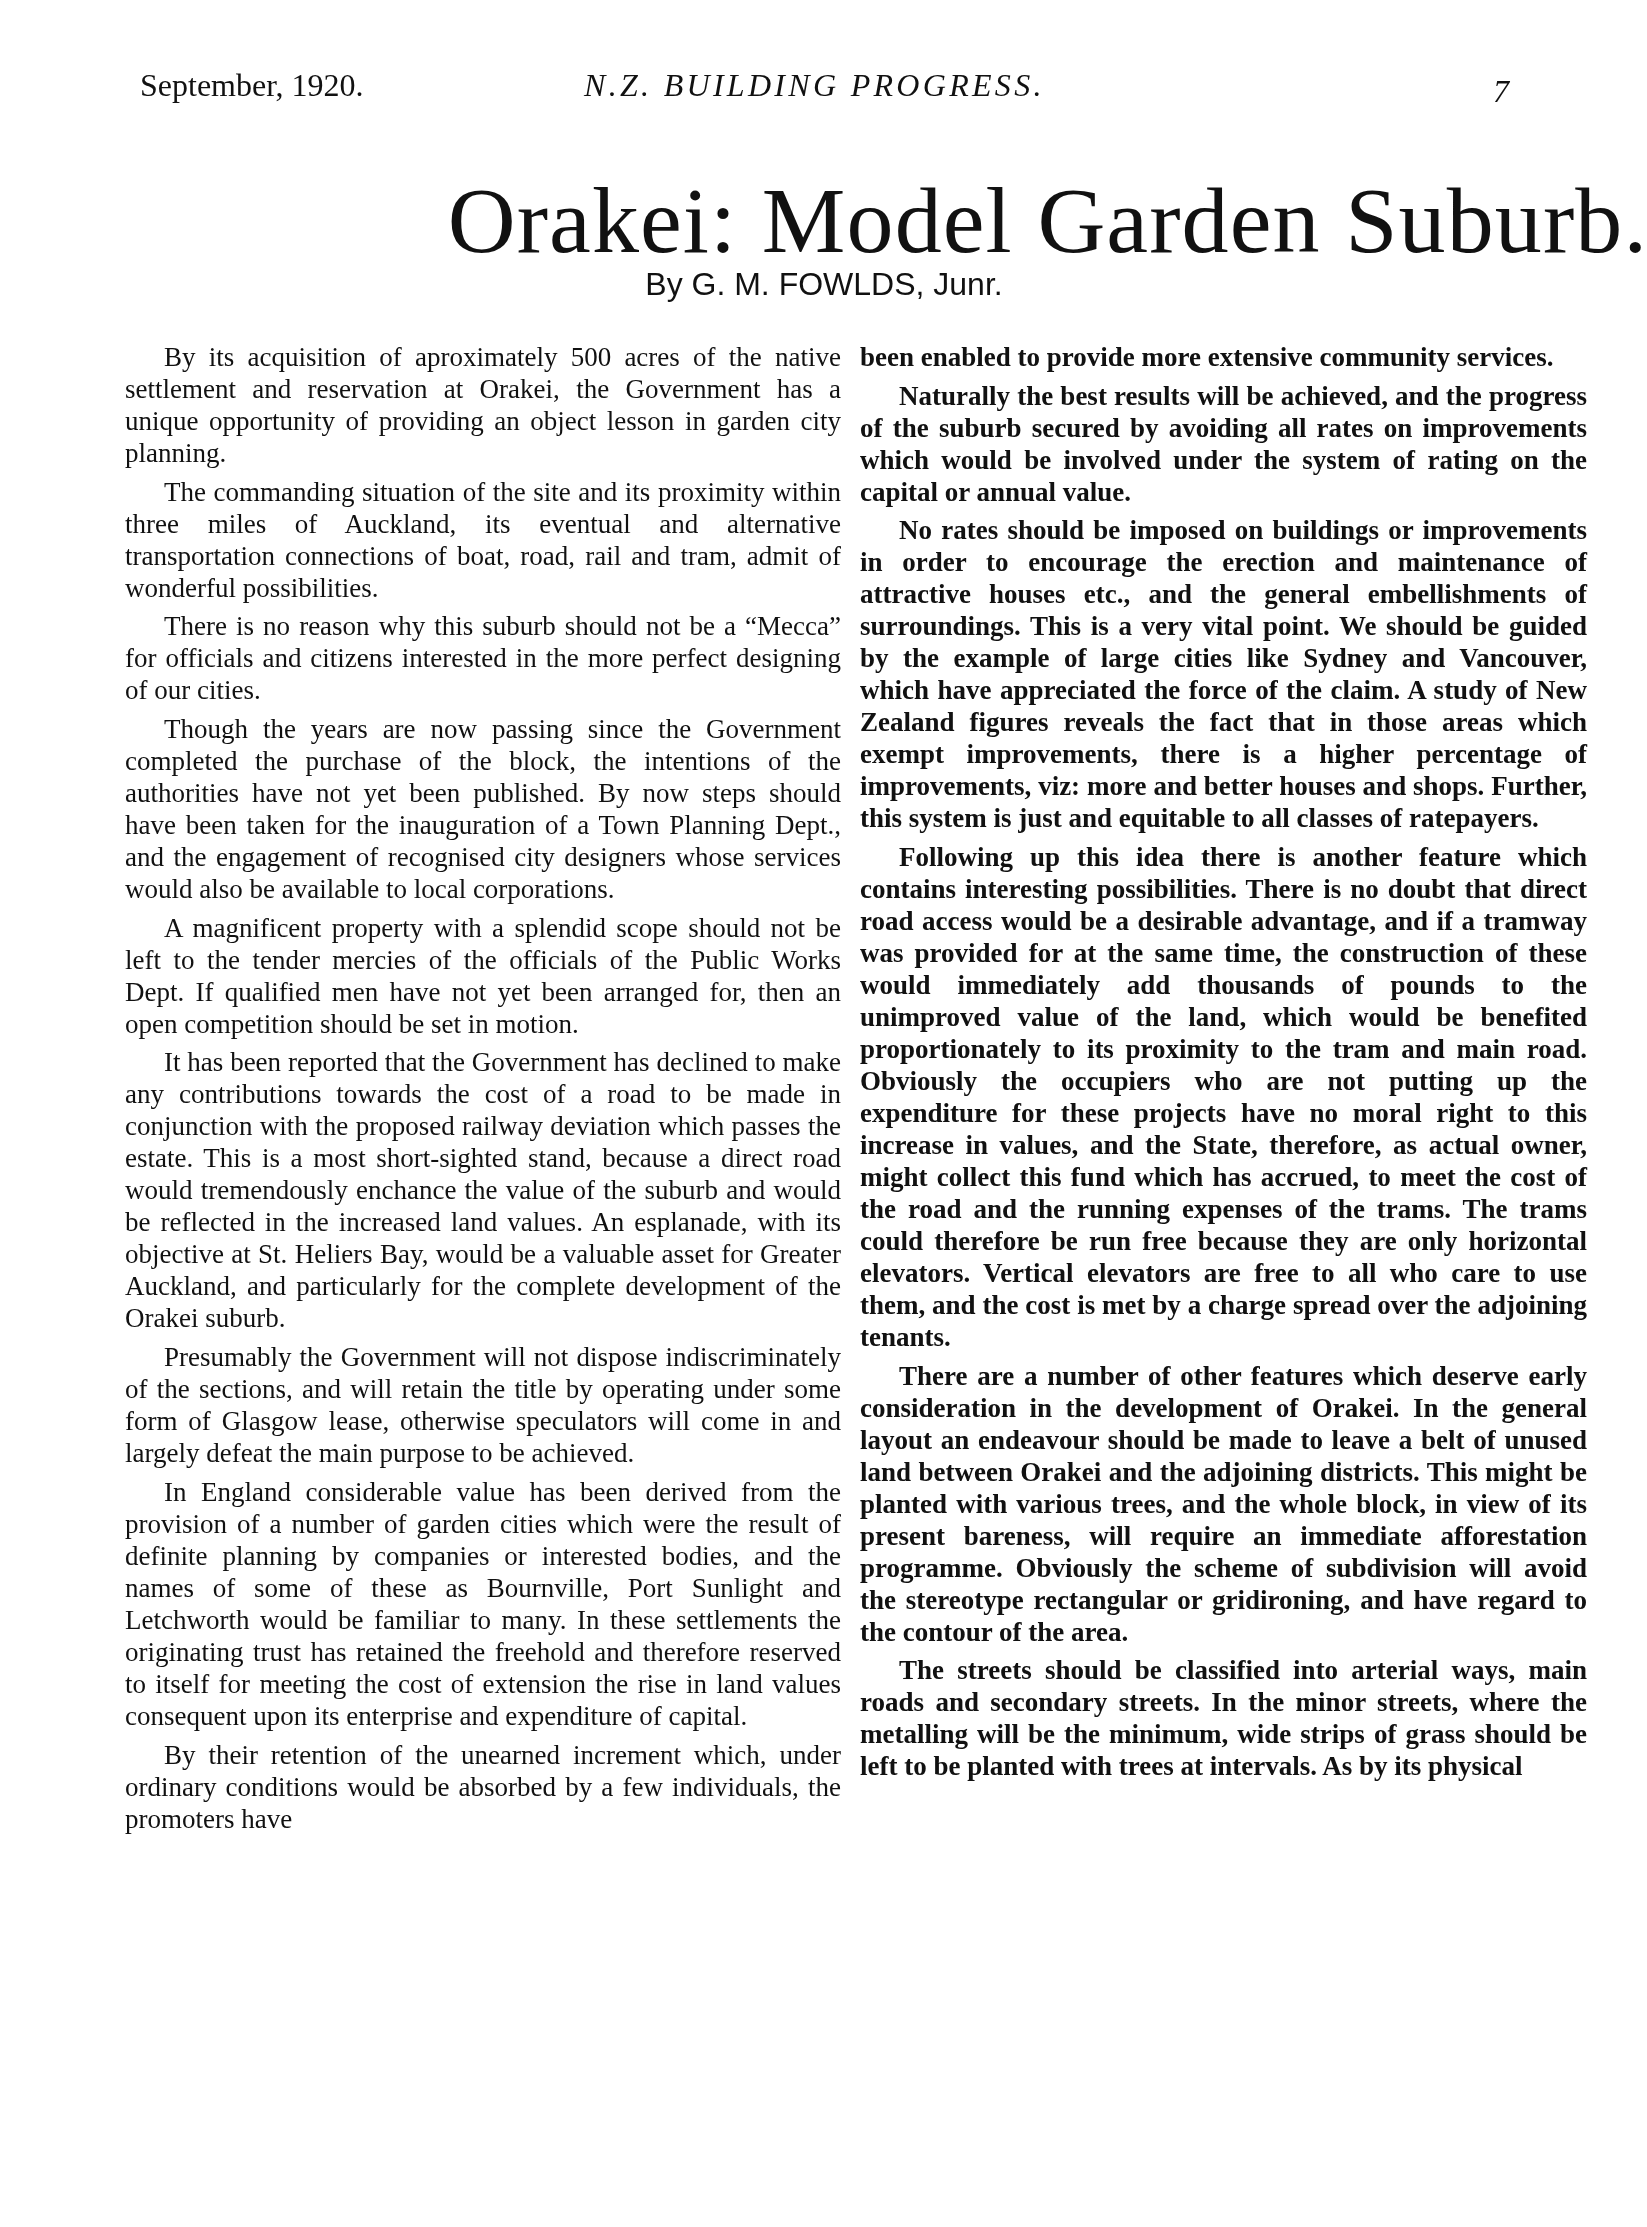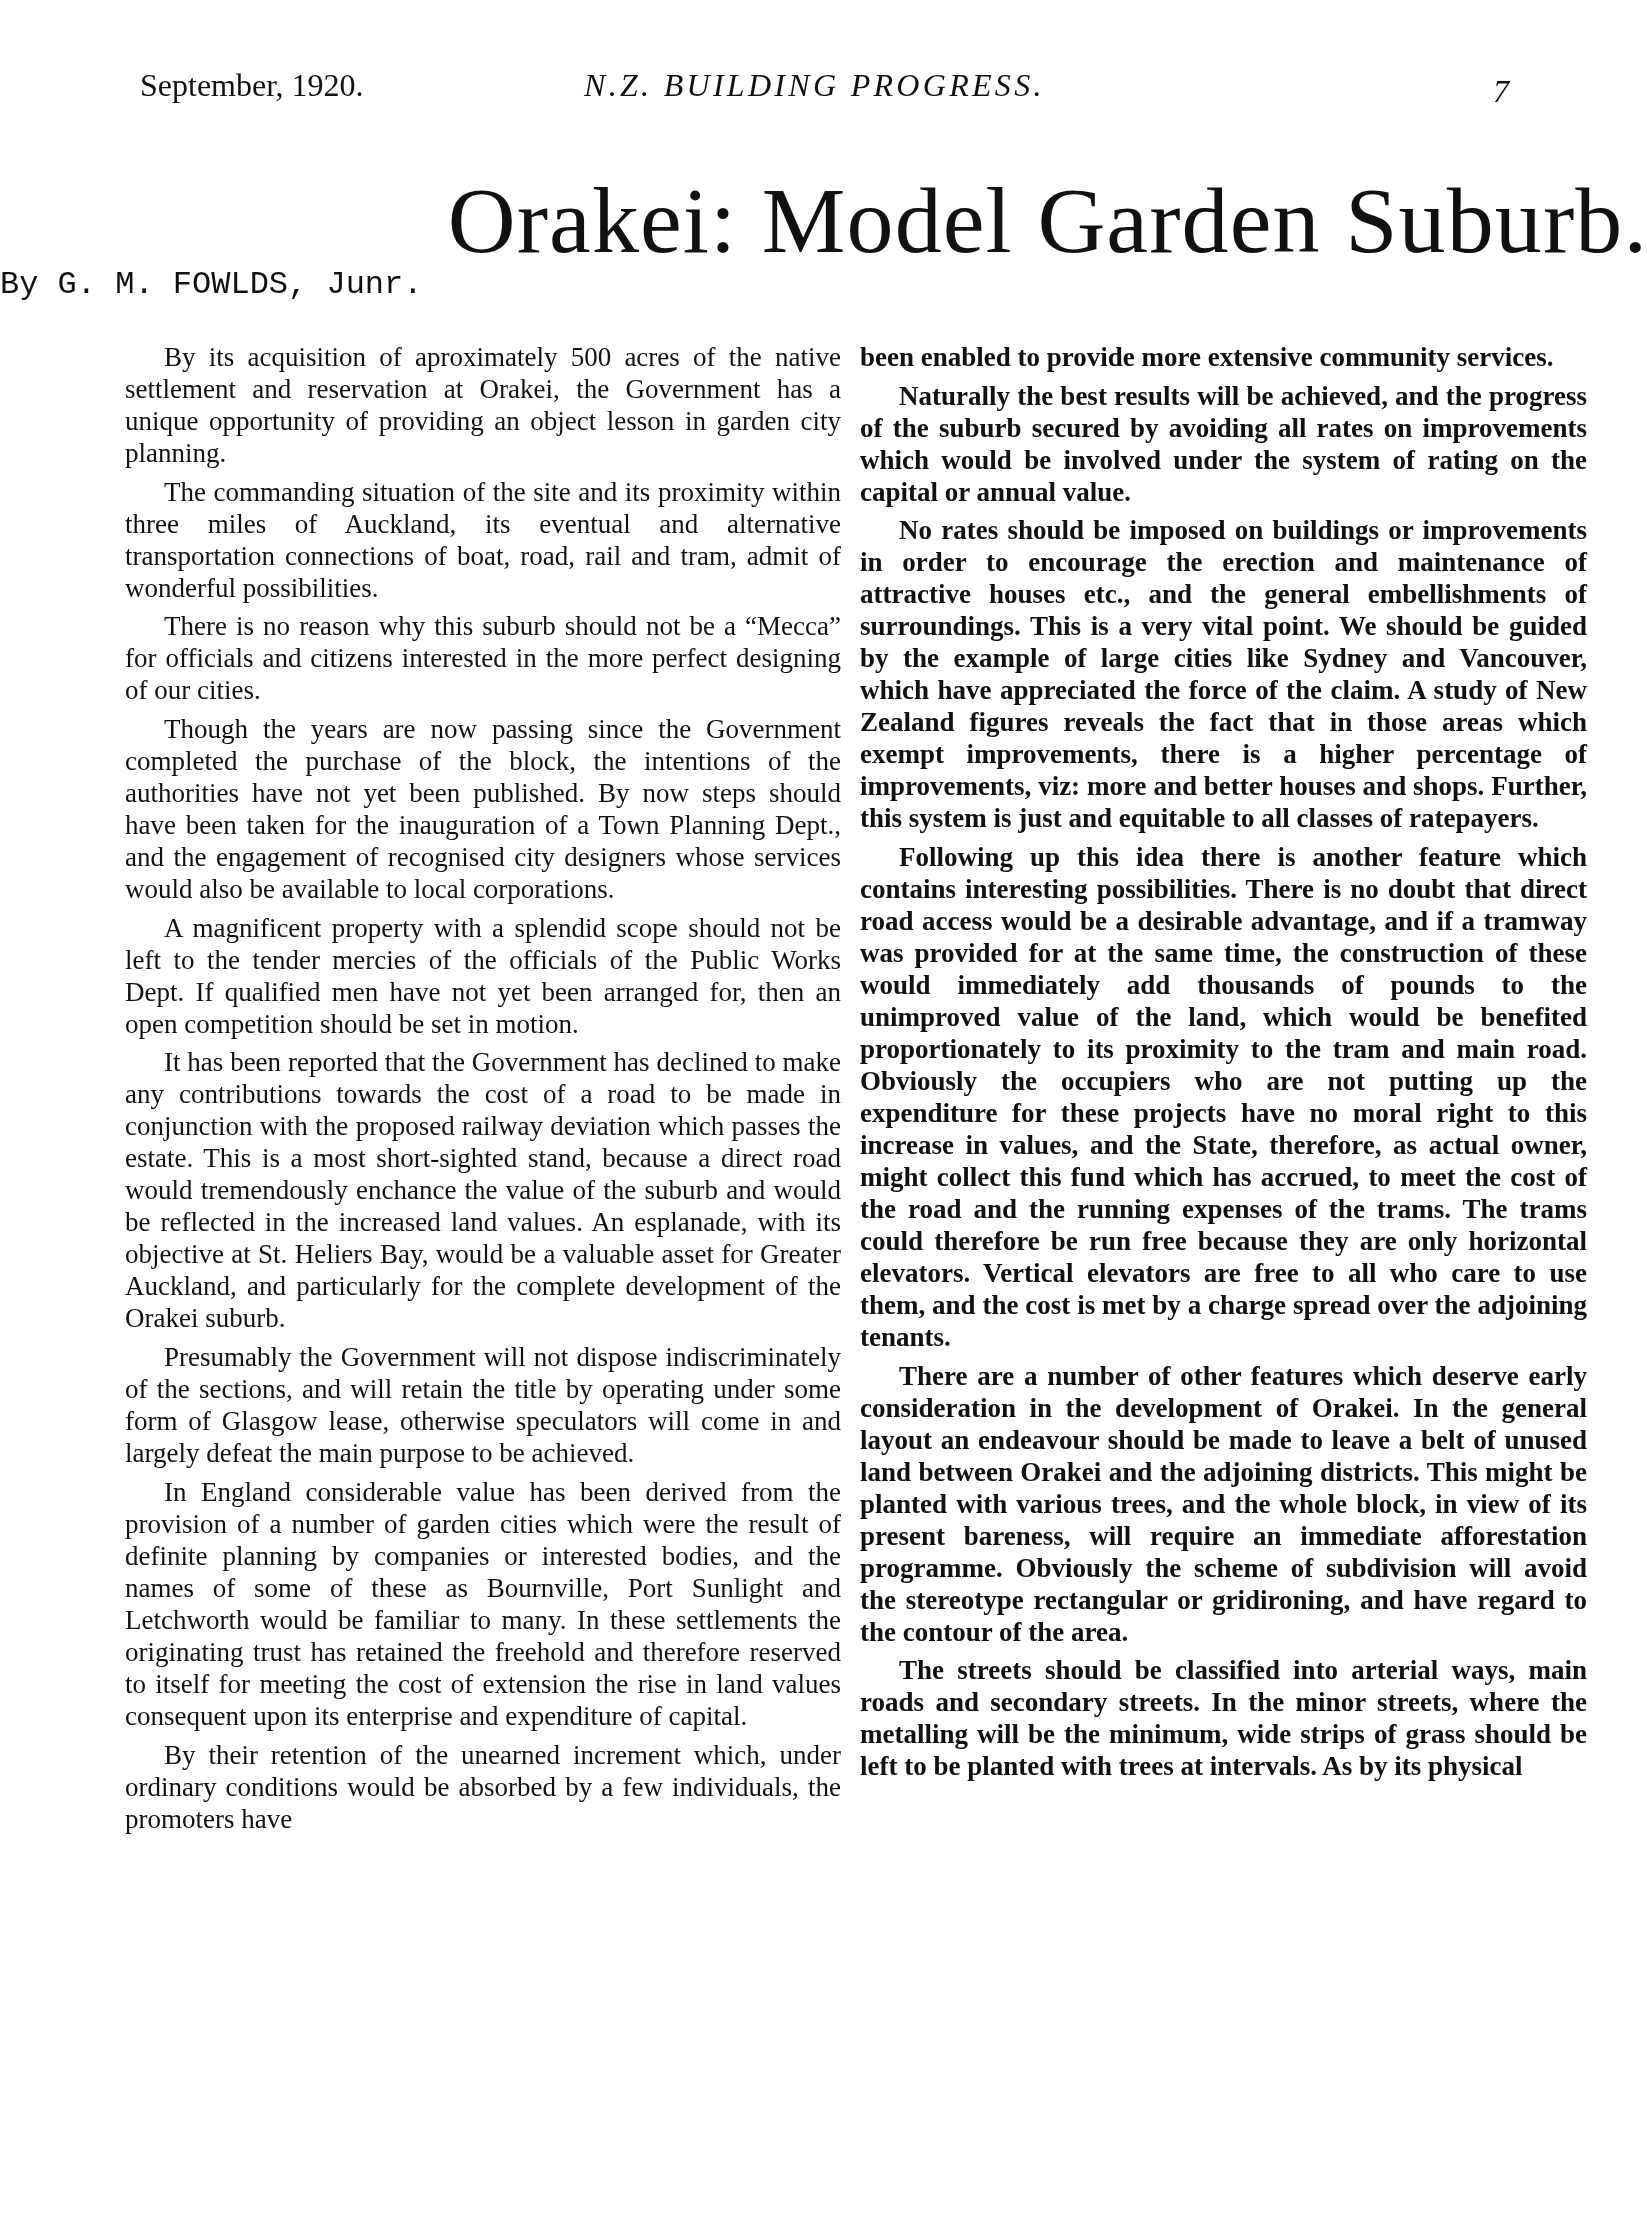--- a/index.html
+++ b/index.html
@@ -9,7 +9,7 @@
   .rh-pub { position: absolute; left: 444px; top: 0; font-style: italic; letter-spacing: 3.3px; text-align: center; }
   .rh-page { position: absolute; right: 0; top: 5.5px; font-style: italic; }
   .title { position: absolute; top: 166px; left: 0; width: 100%; text-align: right; font-size: 94px; letter-spacing: 1.1px; }
-  .byline { position: absolute; top: 266px; left: 0; width: 100%; text-align: left; font-size: 32px; font-family: Liberation Mono, monospace; }
+  .byline { position: absolute; top: 266px; left: 0; width: 100%; text-align: center; font-size: 32px; font-family: Liberation Sans, sans-serif; }
   .col { position: absolute; top: 341px; width: 716px; font-size: 27px; line-height: 32px; text-align: justify; hyphens: manual; }
   .col-left { left: 117px; margin-left: 8px; }
   .col-right { left: 860px; width: 727px; font-weight: bold; }

